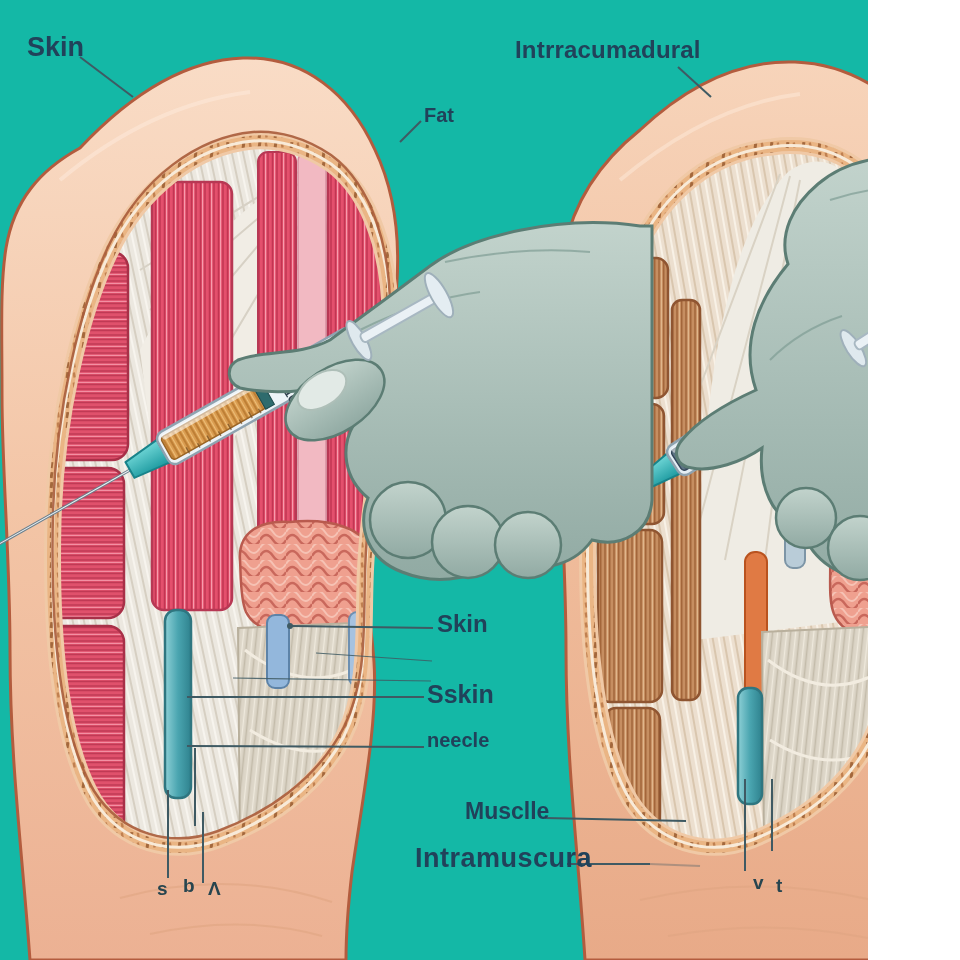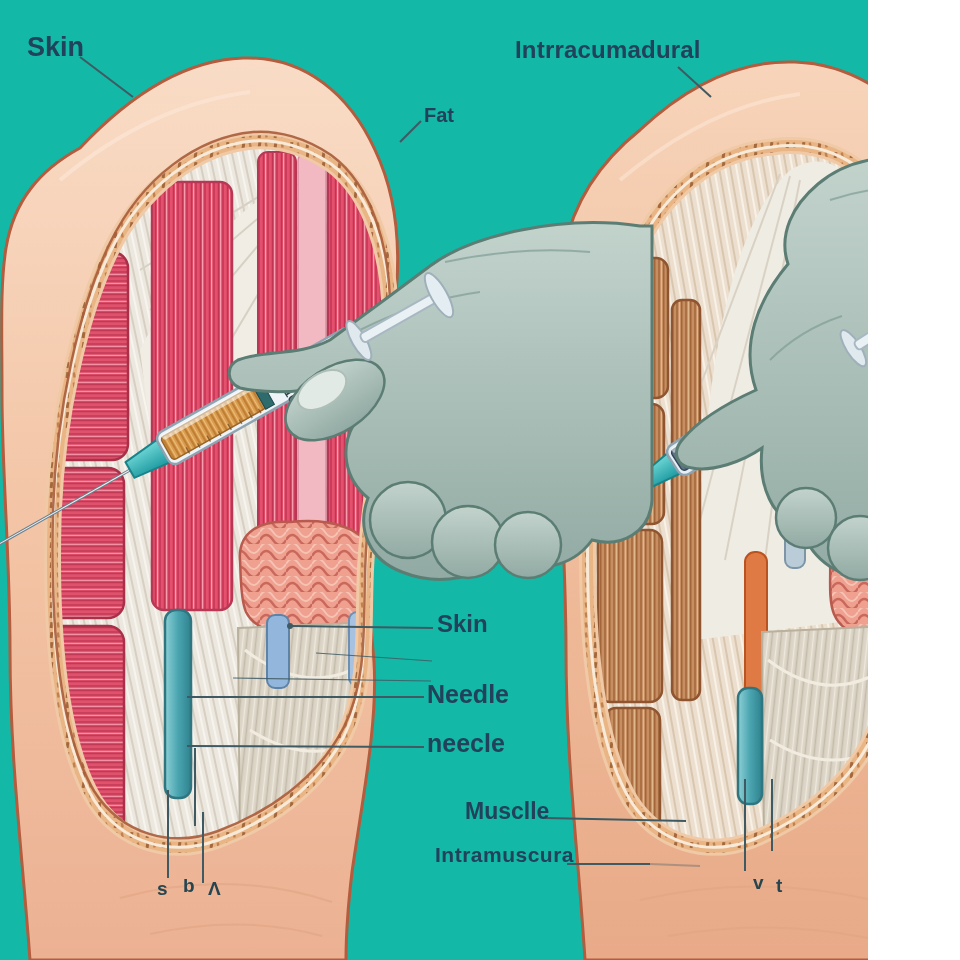--- a/index.html
+++ b/index.html
@@ -270,7 +270,7 @@
 <div class="lbl" id="lbl-intra">Intrracumadural</div>
 <div class="lbl" id="lbl-fat">Fat</div>
 <div class="lbl" id="lbl-sskin">Skin</div>
-<div class="lbl" id="lbl-needle">Needle</div>
+<div class="lbl" id="lbl-needle">Sskin</div>
 <div class="lbl" id="lbl-neecle">neecle</div>
 <div class="lbl" id="lbl-musclle">Musclle</div>
 <div class="lbl" id="lbl-intramuscura">Intramuscura</div>

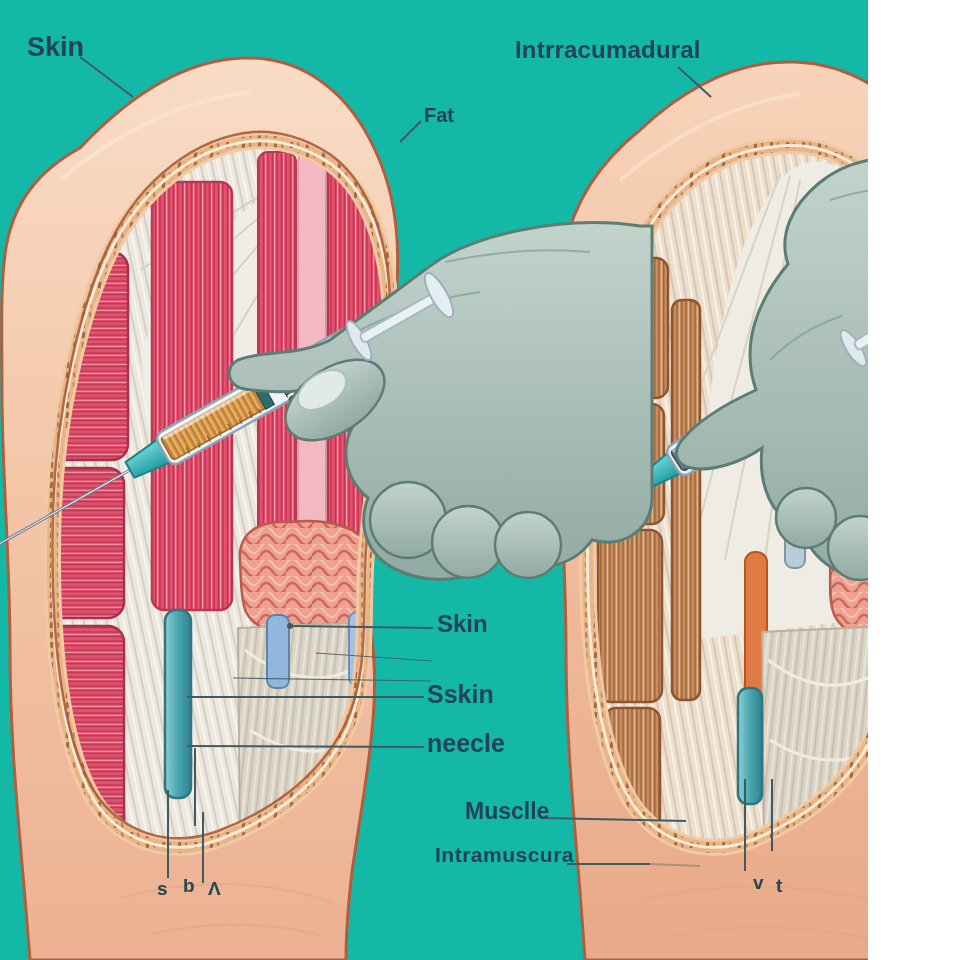--- a/index.html
+++ b/index.html
@@ -13,7 +13,7 @@
   #lbl-fat{left:424px;top:104px;font-size:20px;}
   #lbl-sskin{left:437px;top:610px;font-size:24px;}
   #lbl-needle{left:427px;top:680px;font-size:25px;}
-  #lbl-neecle{left:427px;top:729px;font-size:25px;}
+  #lbl-neecle{left:427px;top:729px;font-size:20px;}
   #lbl-musclle{left:465px;top:798px;font-size:23px;}
   #lbl-intramuscura{left:415px;top:843px;font-size:21px;letter-spacing:.5px;margin-left:20px;}
   .marker{position:absolute;font-size:19px;font-weight:600;color:#27454f;}

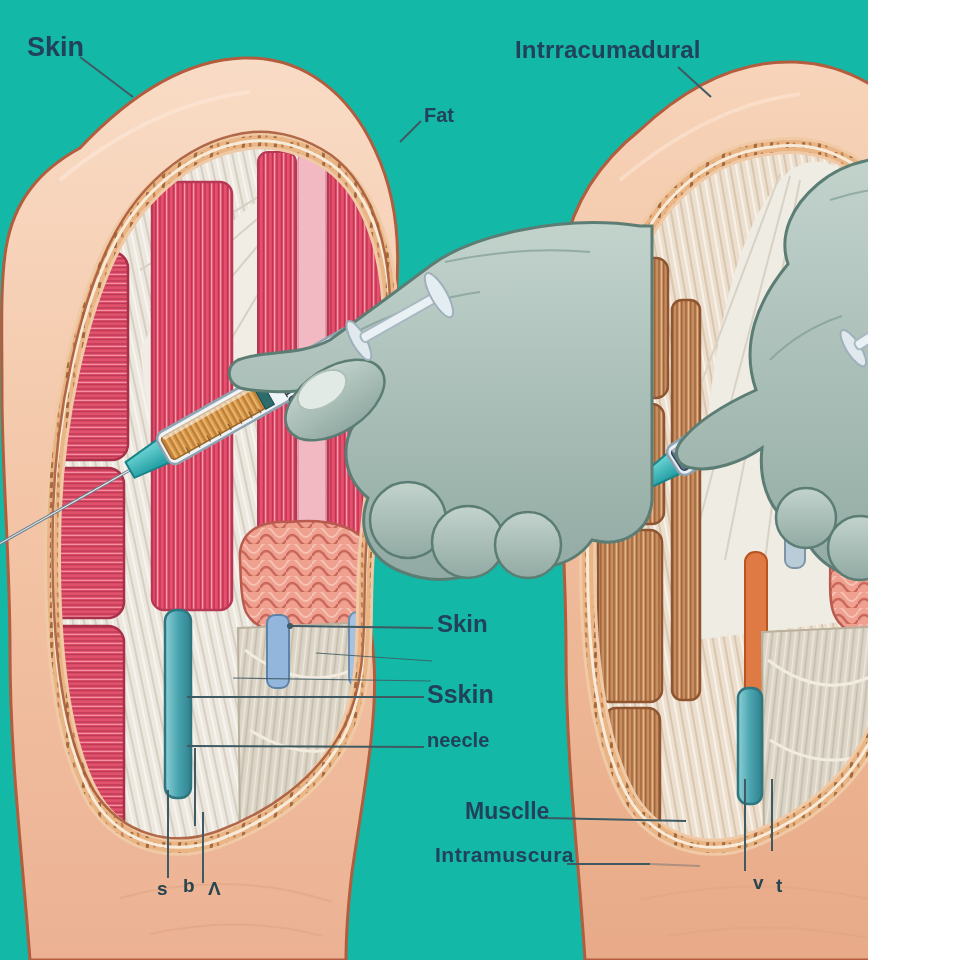--- a/index.html
+++ b/index.html
@@ -15,7 +15,7 @@
   #lbl-needle{left:427px;top:680px;font-size:25px;}
   #lbl-neecle{left:427px;top:729px;font-size:20px;}
   #lbl-musclle{left:465px;top:798px;font-size:23px;}
-  #lbl-intramuscura{left:415px;top:843px;font-size:21px;letter-spacing:.5px;margin-left:20px;}
+  #lbl-intramuscura{left:415px;top:843px;font-size:27px;letter-spacing:.5px;}
   .marker{position:absolute;font-size:19px;font-weight:600;color:#27454f;}
   #mk-s{left:157px;top:878px;}
   #mk-b{left:183px;top:875px;}

